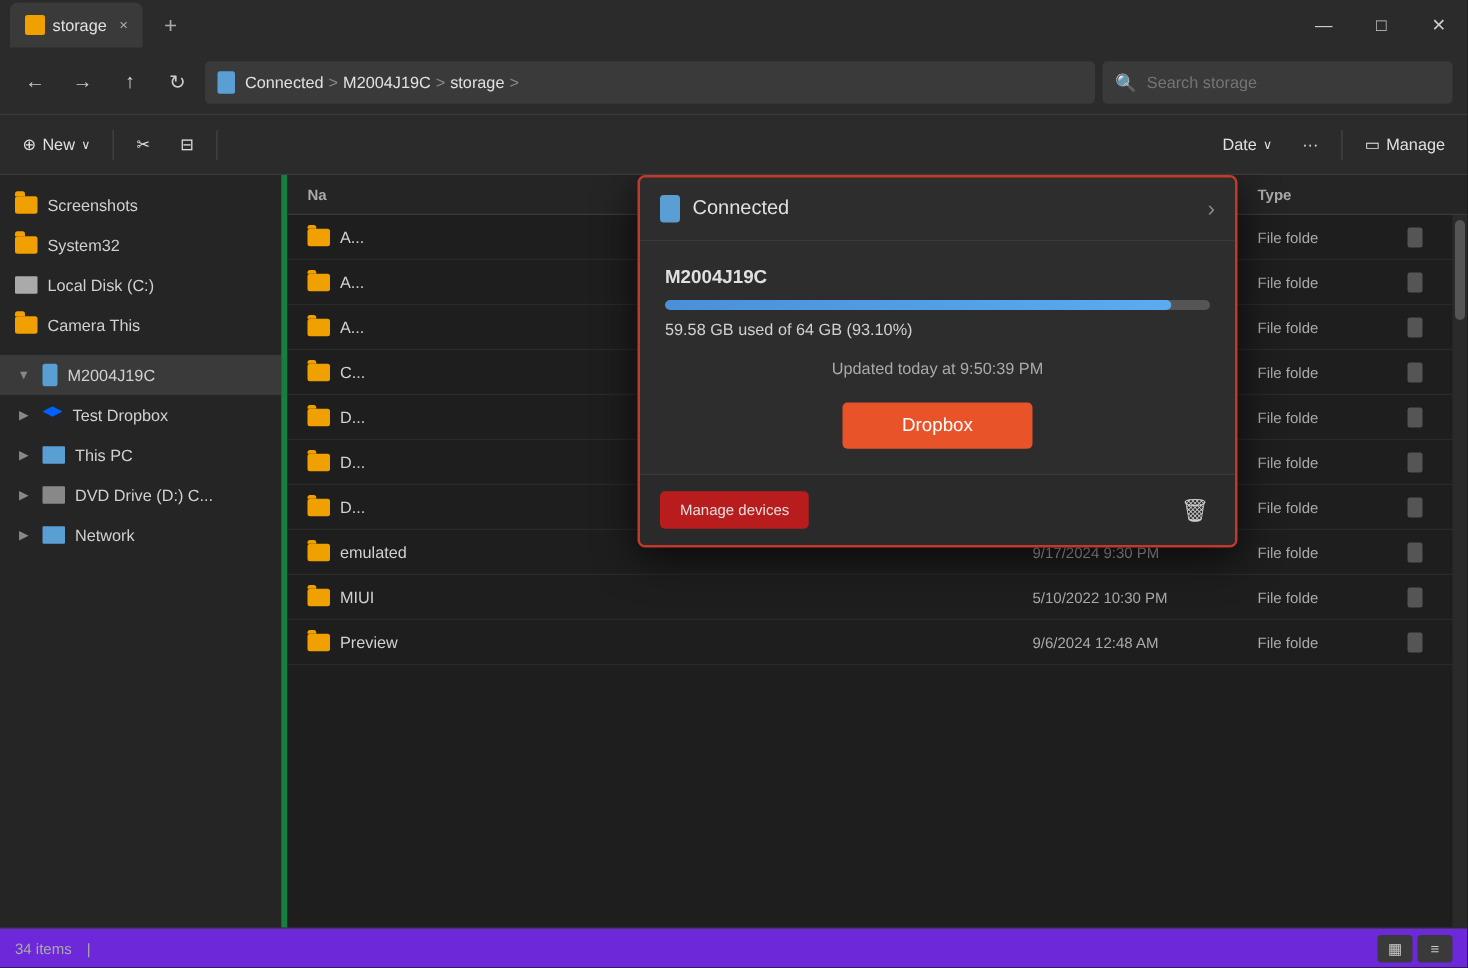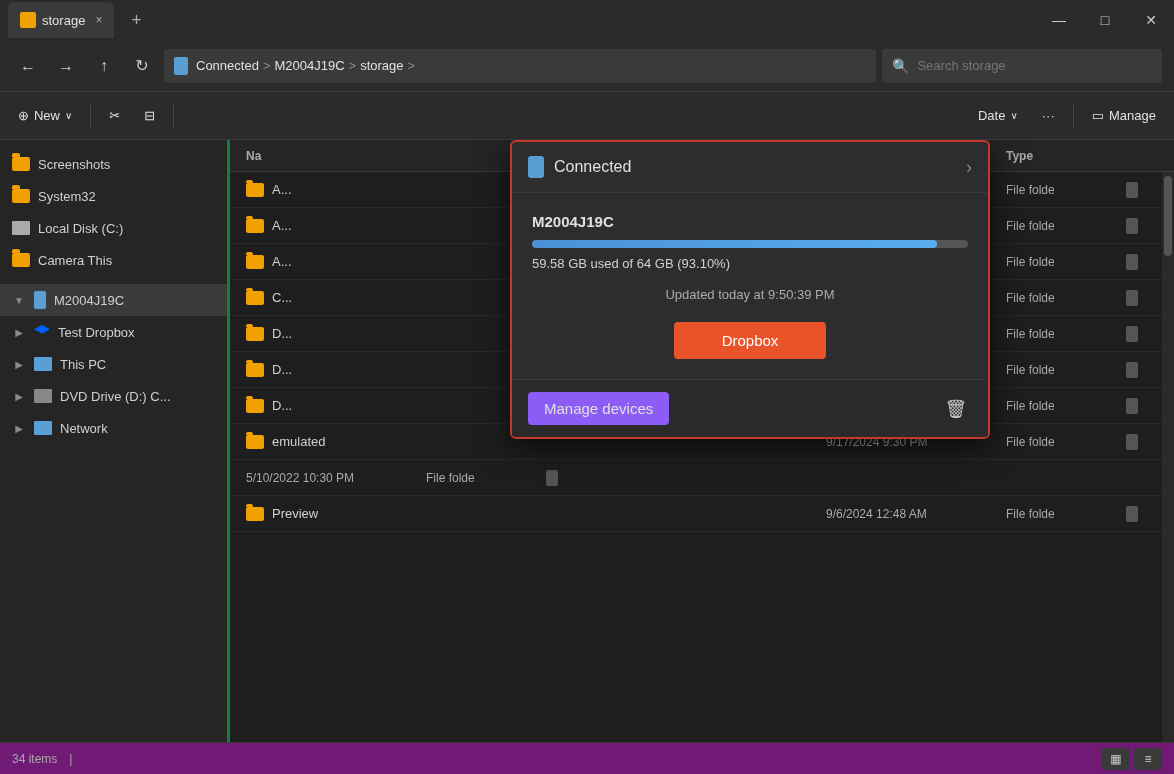--- a/index.html
+++ b/index.html
@@ -184,7 +184,7 @@
     .sidebar {
       width: 230px;
       background: #252525;
-      border-right: 3px solid #15803d;
+      border-right: 5px solid #15803d;
       overflow-y: auto;
       padding: 8px 0;
       flex-shrink: 0;

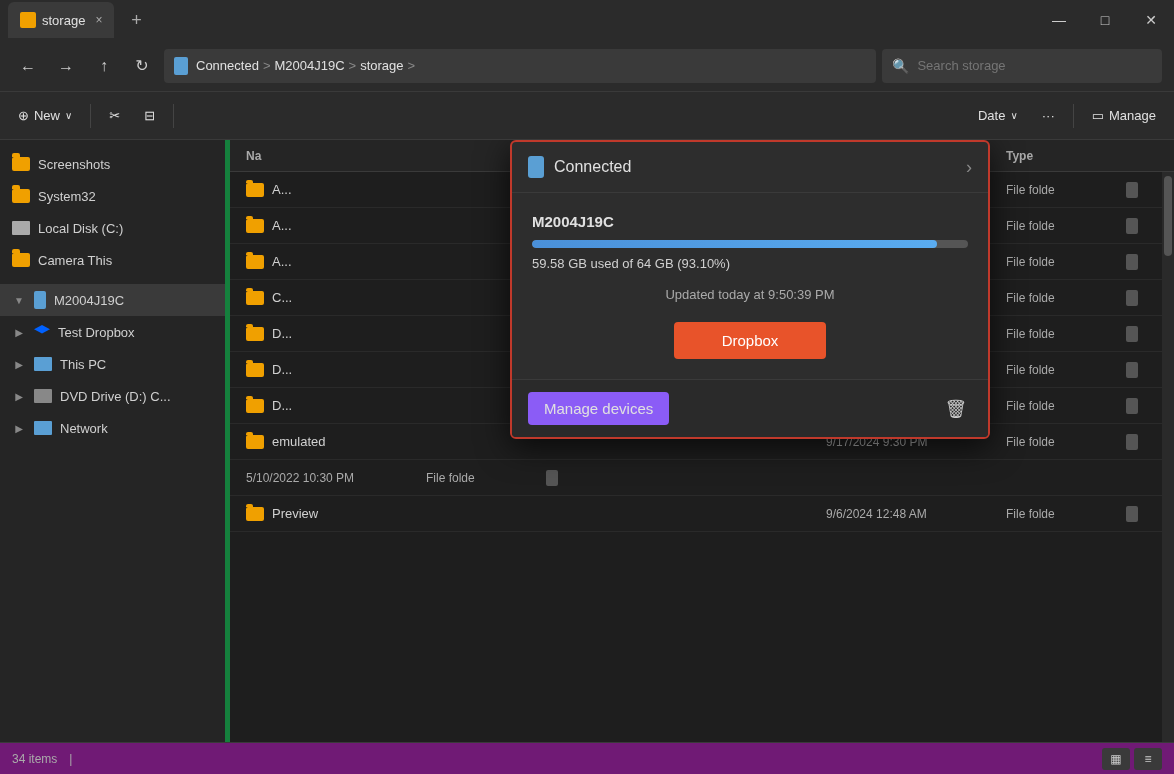--- a/index.html
+++ b/index.html
@@ -492,12 +492,12 @@
       border-top: 1px solid #3a3a3a;
     }
     .manage-devices-btn {
-      background: #8b5cf6;
+      background: #b91c1c;
       color: #e0e0e0;
       border: none;
       padding: 8px 16px;
       border-radius: 4px;
-      font-size: 15px;
+      font-size: 12px;
       cursor: pointer;
     }
     .delete-icon {

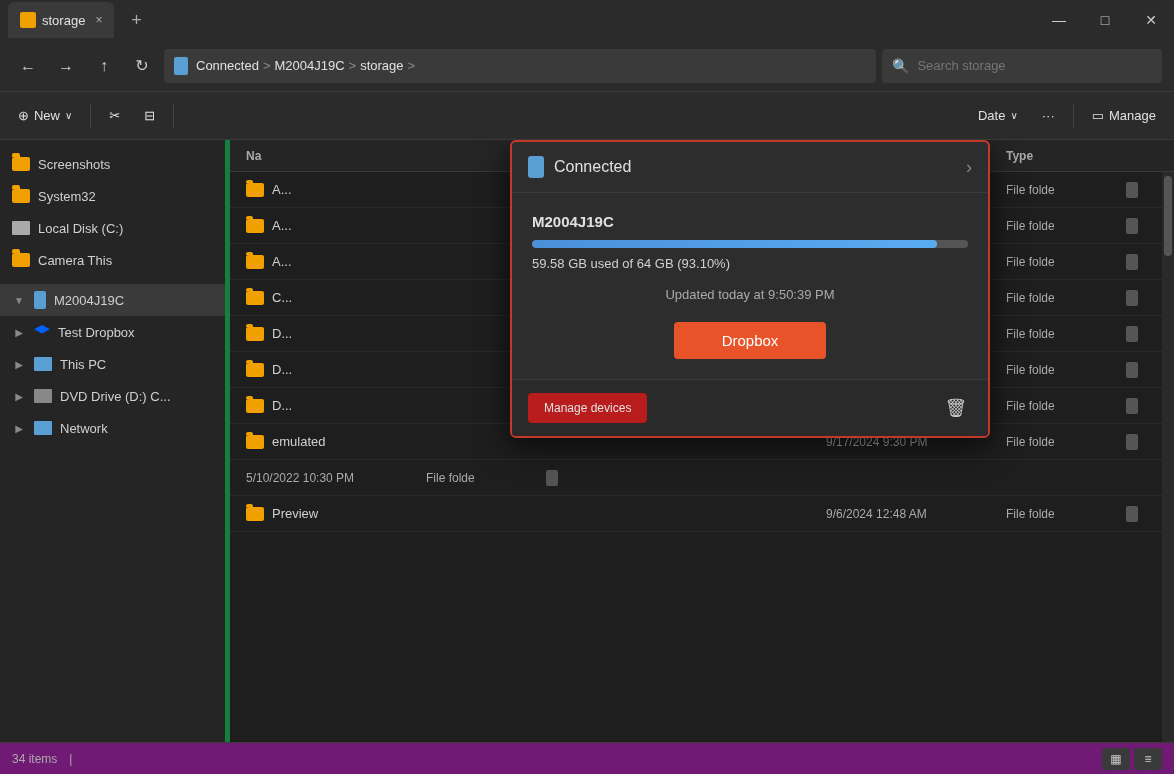--- a/index.html
+++ b/index.html
@@ -295,7 +295,7 @@
       font-weight: 600;
     }
     .col-name { flex: 1; }
-    .col-date { width: 180px; }
+    .col-date { width: 180px; margin-left: 28px; }
     .col-type { width: 120px; }
     .col-phone { width: 32px; }
 

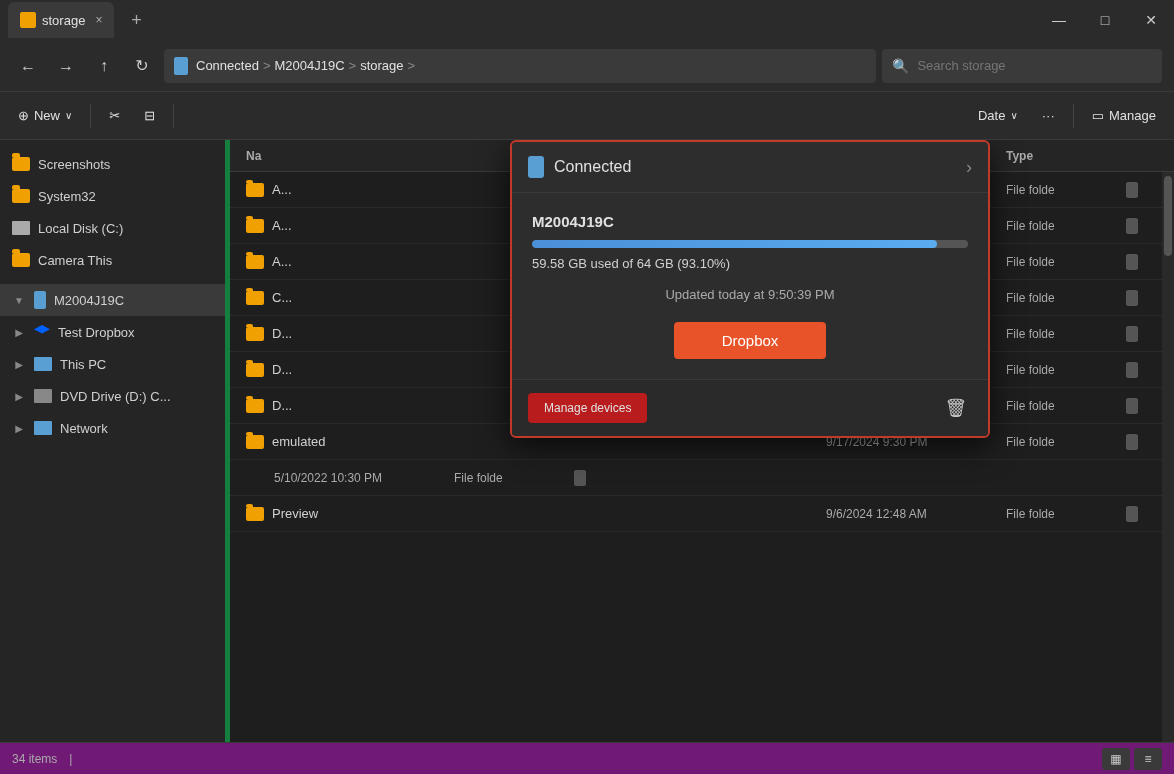--- a/index.html
+++ b/index.html
@@ -723,6 +723,10 @@
         </div>
     </div>
     <div class="file-row">
+      <div class="col-name">
+          <div class="file-icon"></div>
+          <span>MIUI</span>
+        </div>
       <div class="col-date">5/10/2022 10:30 PM</div>
       <div class="col-type">File folde</div>
       <div class="col-phone">

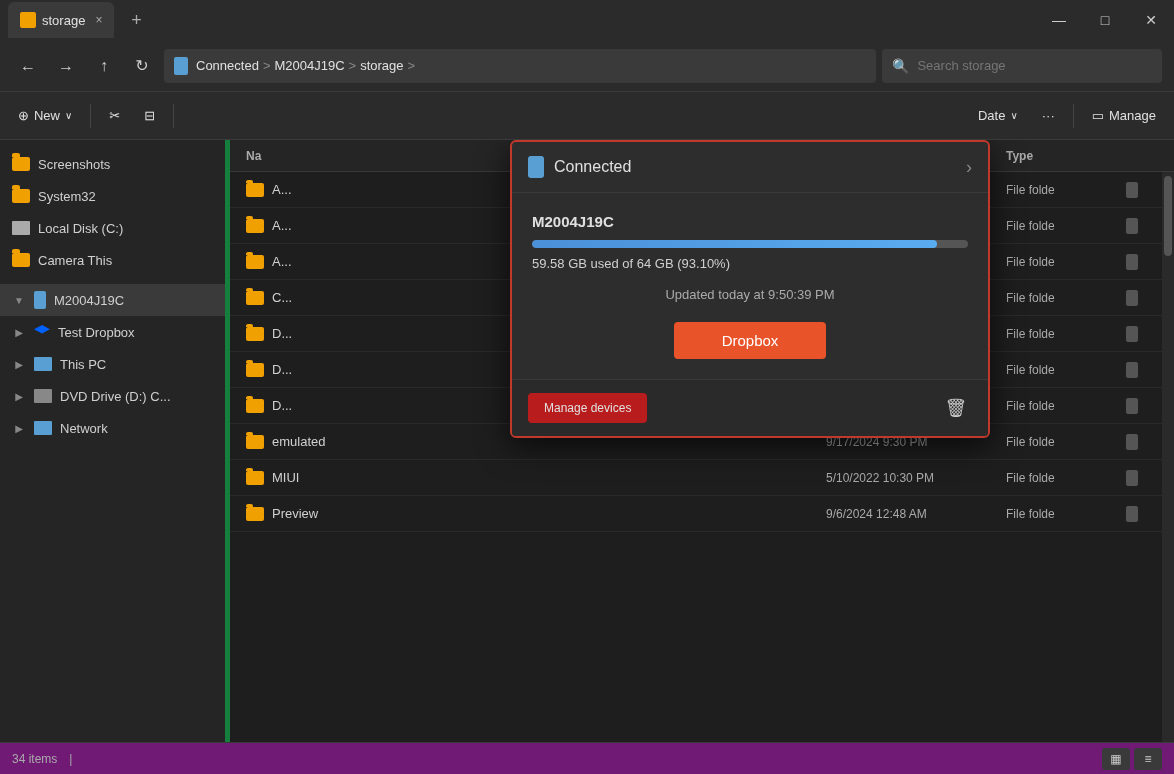--- a/index.html
+++ b/index.html
@@ -361,7 +361,7 @@
     
     .statusbar {
       height: 32px;
-      background: #701a75;
+      background: #6d28d9;
       display: flex;
       align-items: center;
       padding: 0 12px;

